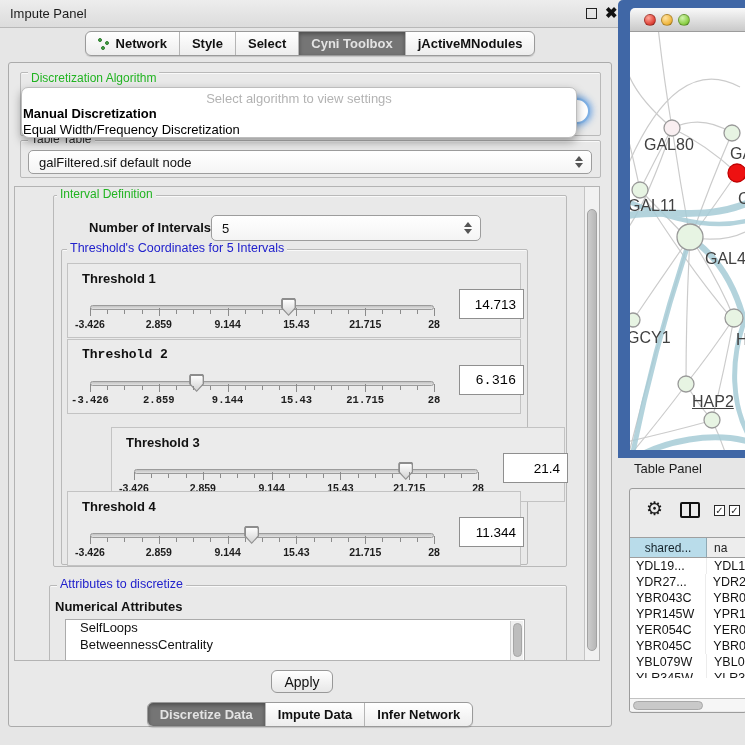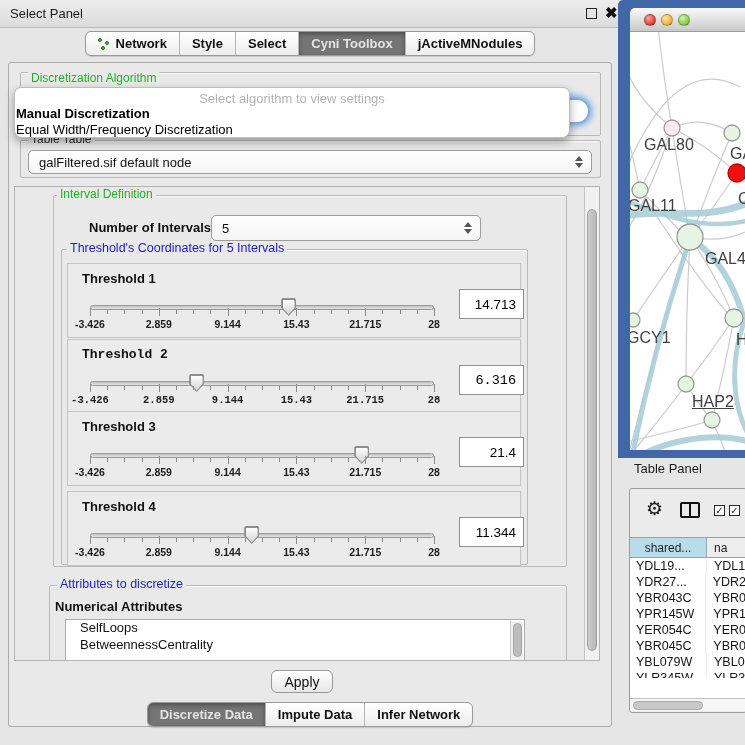--- a/index.html
+++ b/index.html
@@ -166,7 +166,7 @@
 <body>
 
 <div class="abs" id="cp-titlebar">
-  <span class="abs" id="cp-title">Select Panel</span>
+  <span class="abs" id="cp-title">Impute Panel</span>
   <span class="abs win-float"></span>
   <span class="abs win-close">✖</span>
 </div>

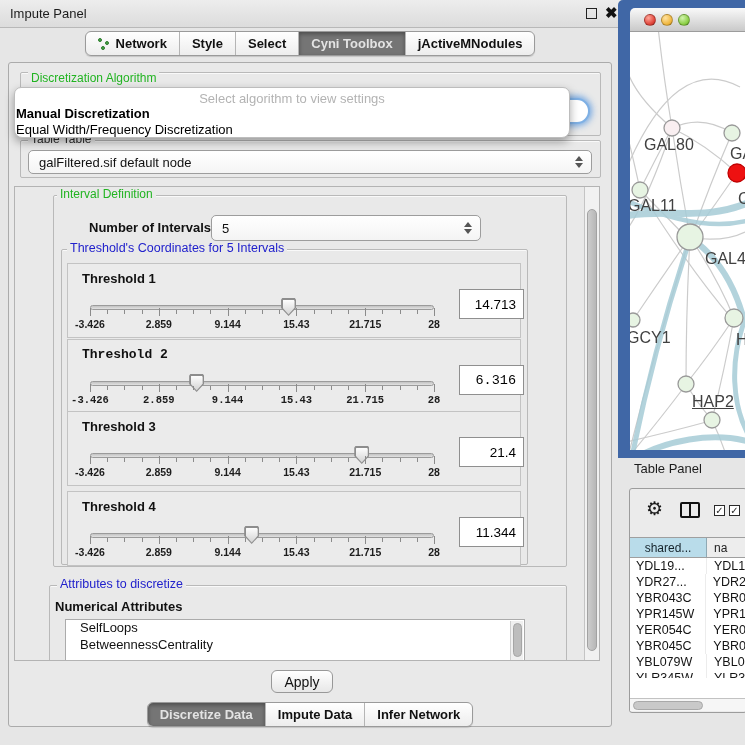--- a/index.html
+++ b/index.html
@@ -42,7 +42,7 @@
     border:2px solid #7fb0e4;box-shadow:0 0 6px 2px rgba(96,156,224,.85);}
 
   
-  #algo-popup{left:14px;top:87px;width:556px;height:51px;background:#fff;border:1px solid #bdbdbd;
+  #algo-popup{left:21px;top:87px;width:556px;height:51px;background:#fff;border:1px solid #bdbdbd;
     border-radius:7px 7px 8px 8px;box-shadow:0 4px 10px rgba(0,0,0,.35);z-index:20;overflow:hidden;}
   #algo-popup .prompt{display:block;text-align:center;color:#b3b3b3;font-size:13px;margin-top:3px;}
   #algo-popup .opt{display:block;font-size:13px;color:#000;line-height:16px;padding-left:1px;}

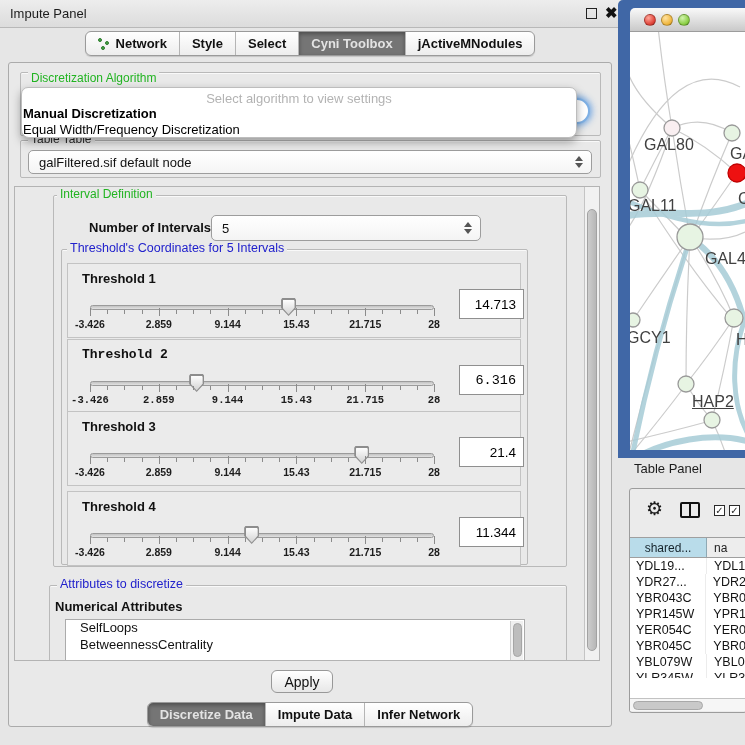--- a/index.html
+++ b/index.html
@@ -319,7 +319,7 @@
     <div class="valuebox">6.316</div>
   </div>
 
-  <div class="threshold-panel" style="top:224px;">
+  <div class="threshold-panel" style="top:240px;margin-left:44px;">
     <span class="thr-label">Threshold 3</span>
     <div class="track-wrap">
       <div class="track"></div>

